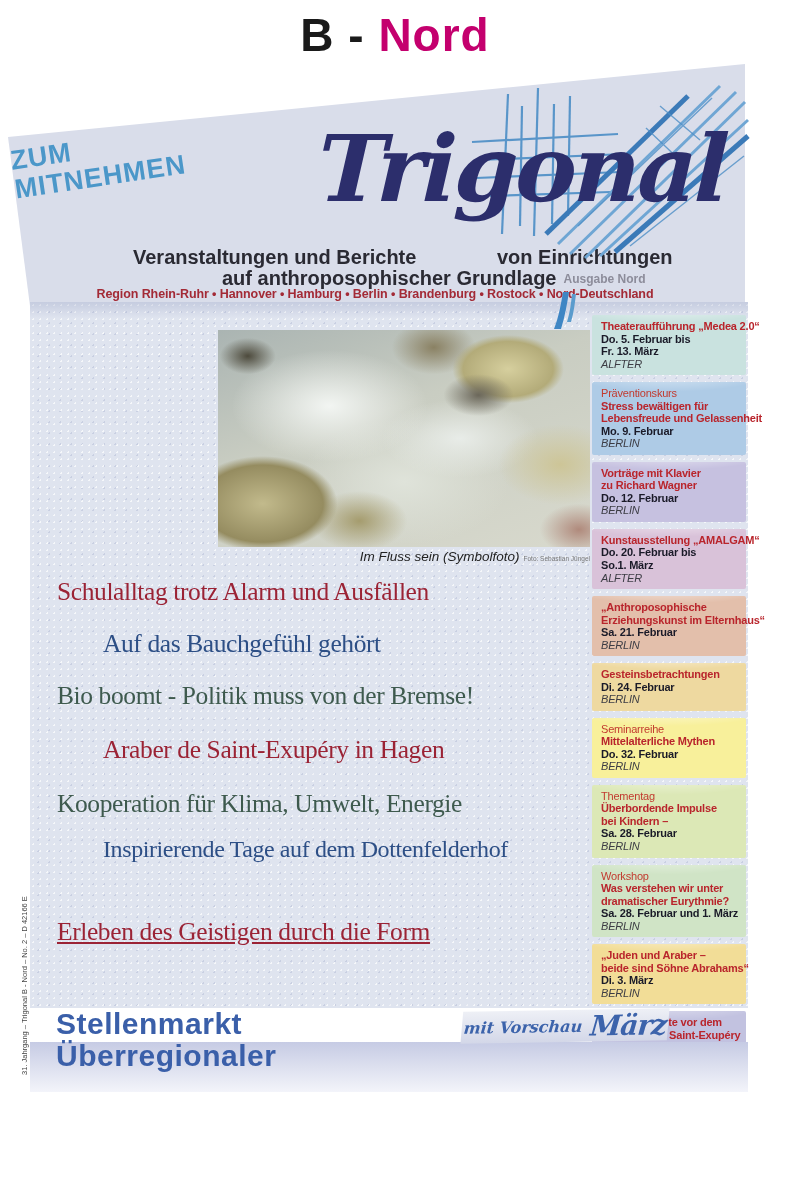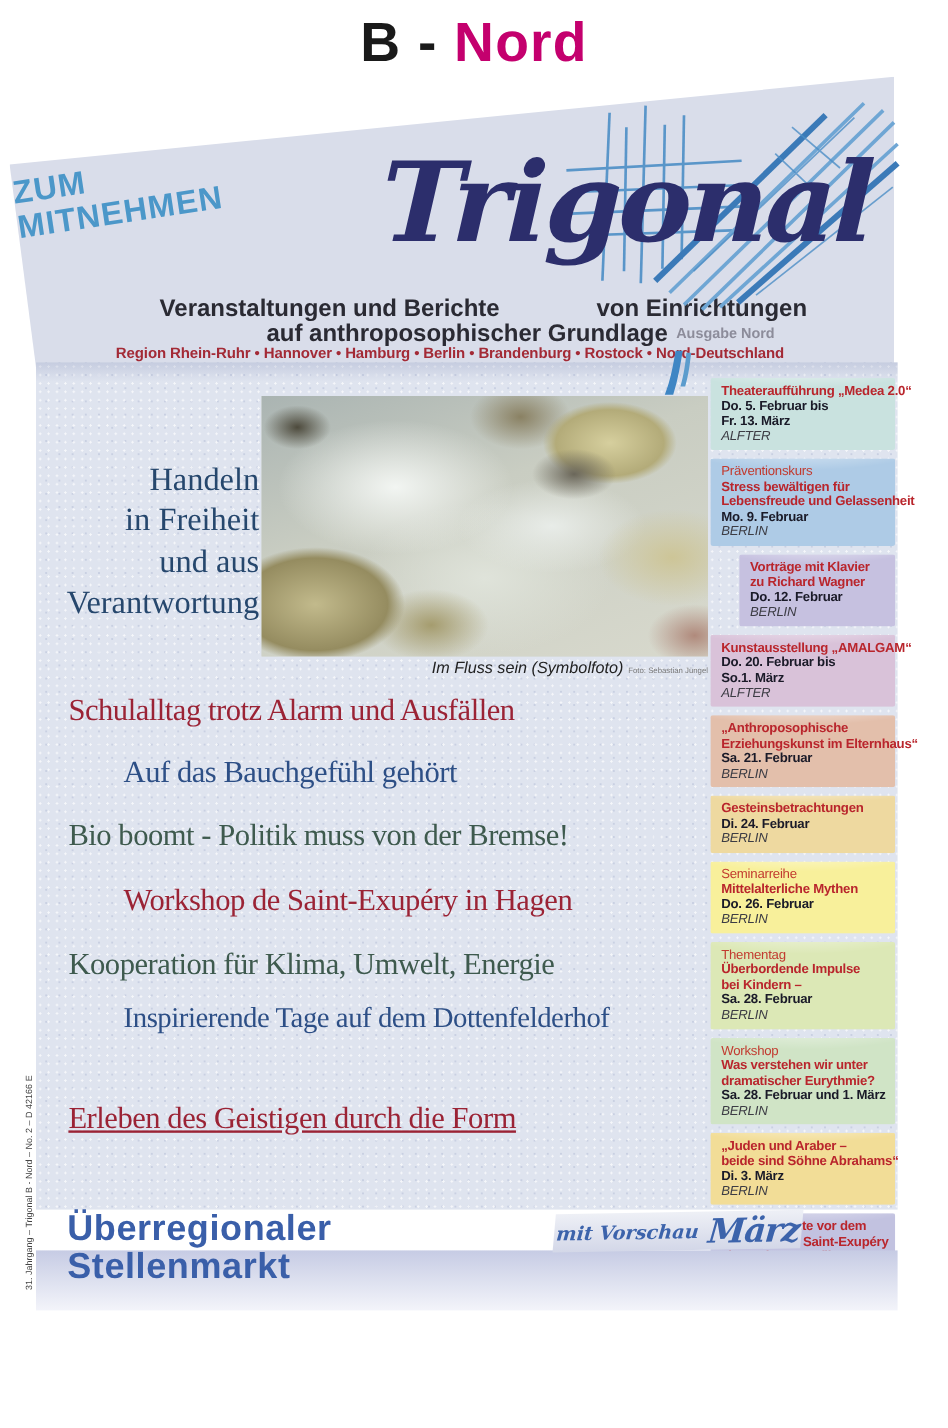--- a/index.html
+++ b/index.html
@@ -161,12 +161,6 @@
   <div class="photo"></div>
   <div class="photo-caption"><span>Im Fluss sein (Symbolfoto)</span><span class="photo-credit">Foto: Sebastian Jüngel</span></div>
 
-  <div class="slogan">
-    <div>Handeln</div>
-    <div>in Freiheit</div>
-    <div>und aus</div>
-    <div>Verantwortung</div>
-  </div>
 
   <div id="headlines">
       <div class="headline hl-0" style="color: rgb(155, 35, 53);">

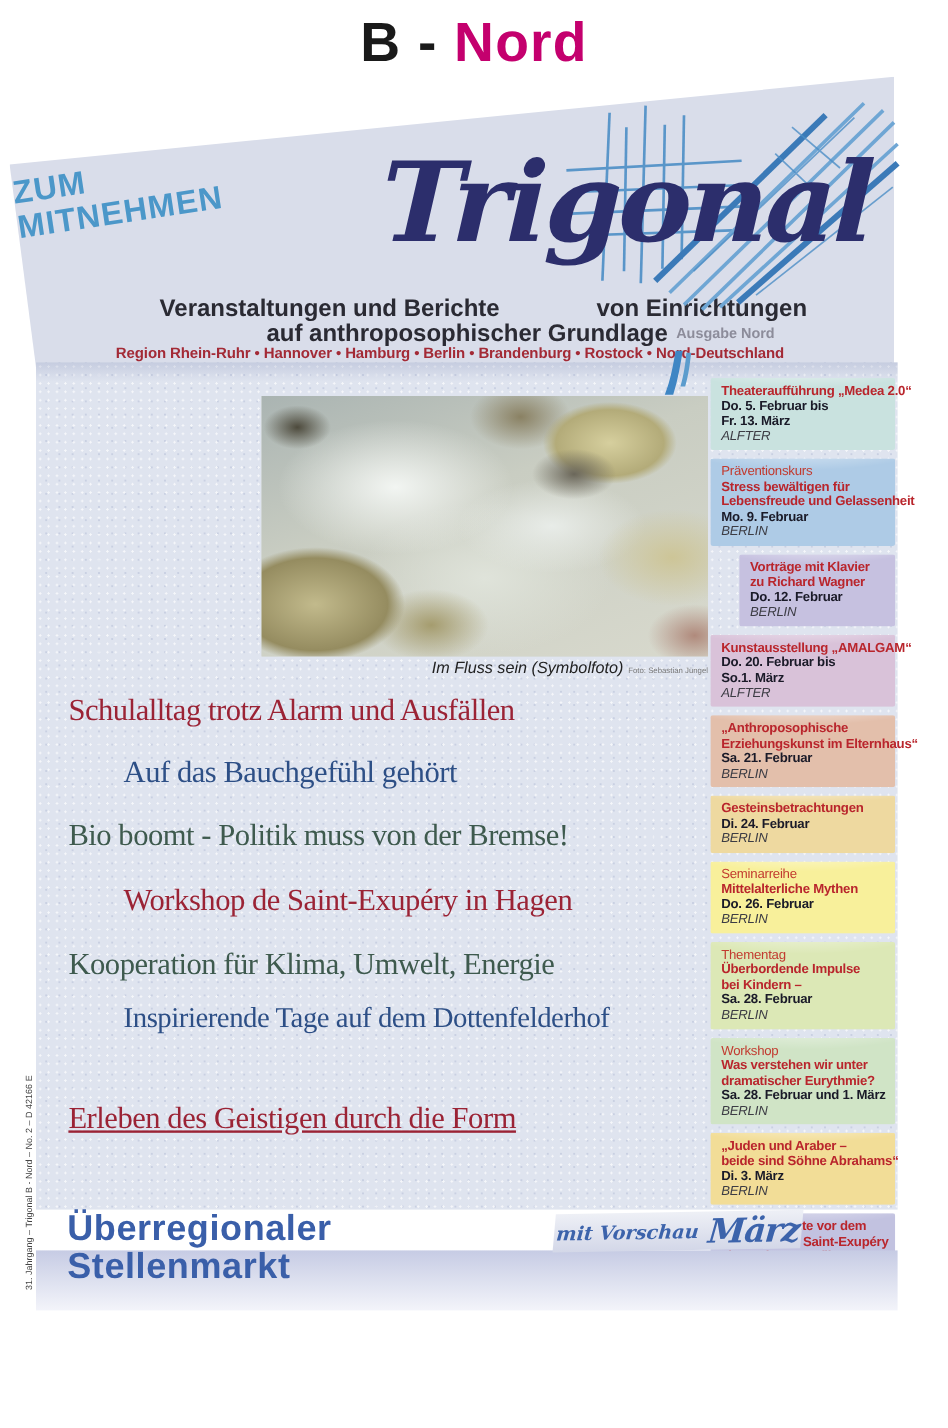--- a/index.html
+++ b/index.html
@@ -215,7 +215,7 @@
         </div>
     <div class="ev-city">BERLIN</div>
   </div>
-      <div class="event" style="background-color: rgb(198, 193, 224); margin-left: 24px;">
+      <div class="event" style="background-color: rgb(198, 193, 224);">
 
     <div class="ev-titles">
           <div class="ev-title-line">Vorträge mit Klavier</div>

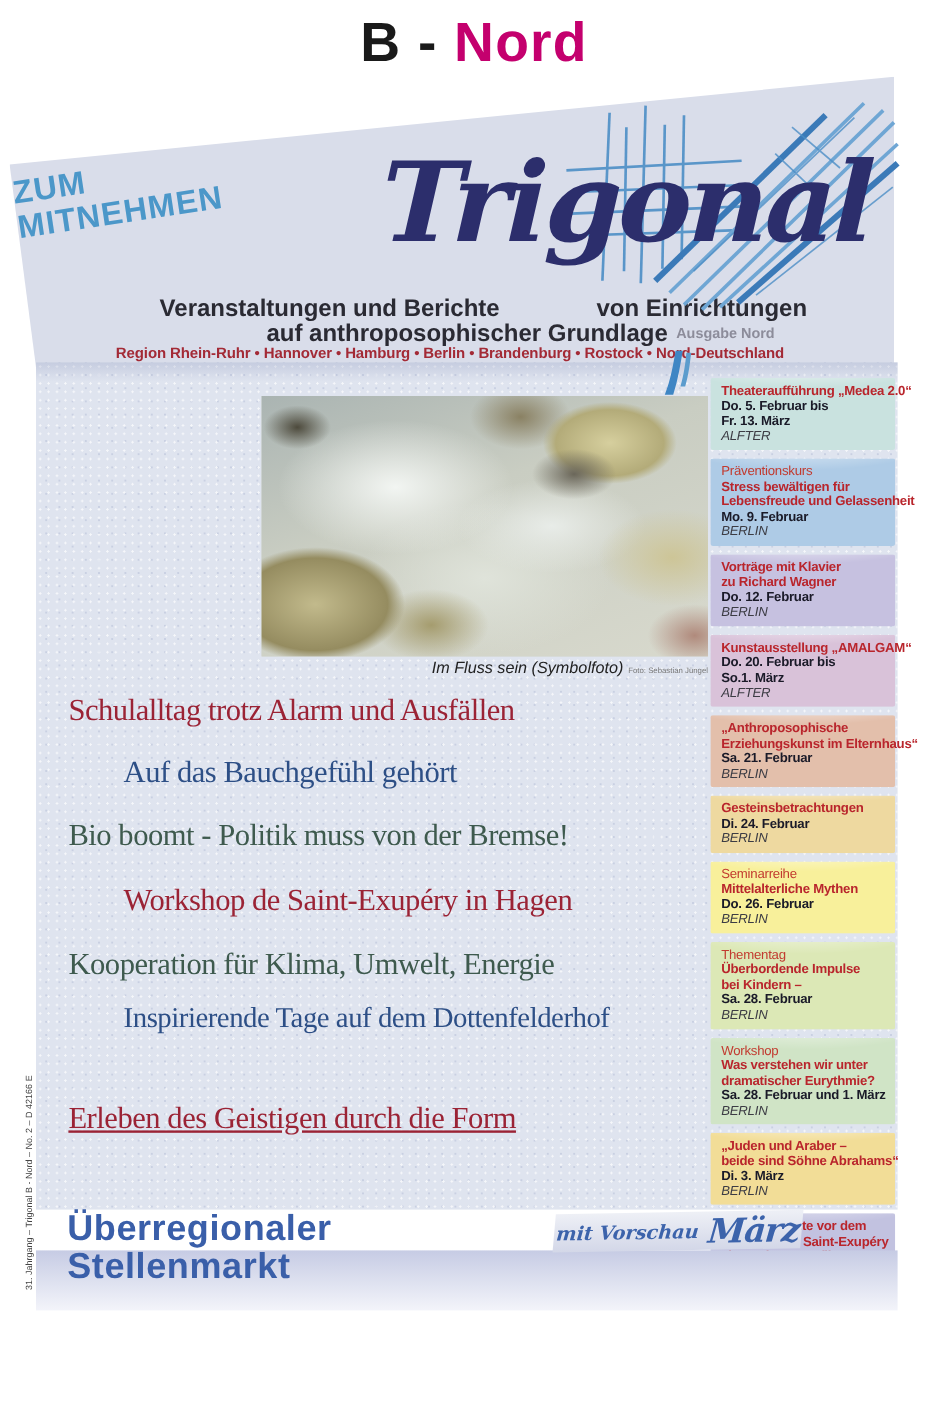--- a/index.html
+++ b/index.html
@@ -177,7 +177,7 @@
   </div>
       <div class="headline hl-3" style="color: rgb(155, 35, 53);">
 
-    <div class="hl-text">Workshop de Saint-Exupéry in Hagen</div>
+    <div class="hl-text">Araber de Saint-Exupéry in Hagen</div>
   </div>
       <div class="headline hl-4" style="color: rgb(62, 90, 78);">
 

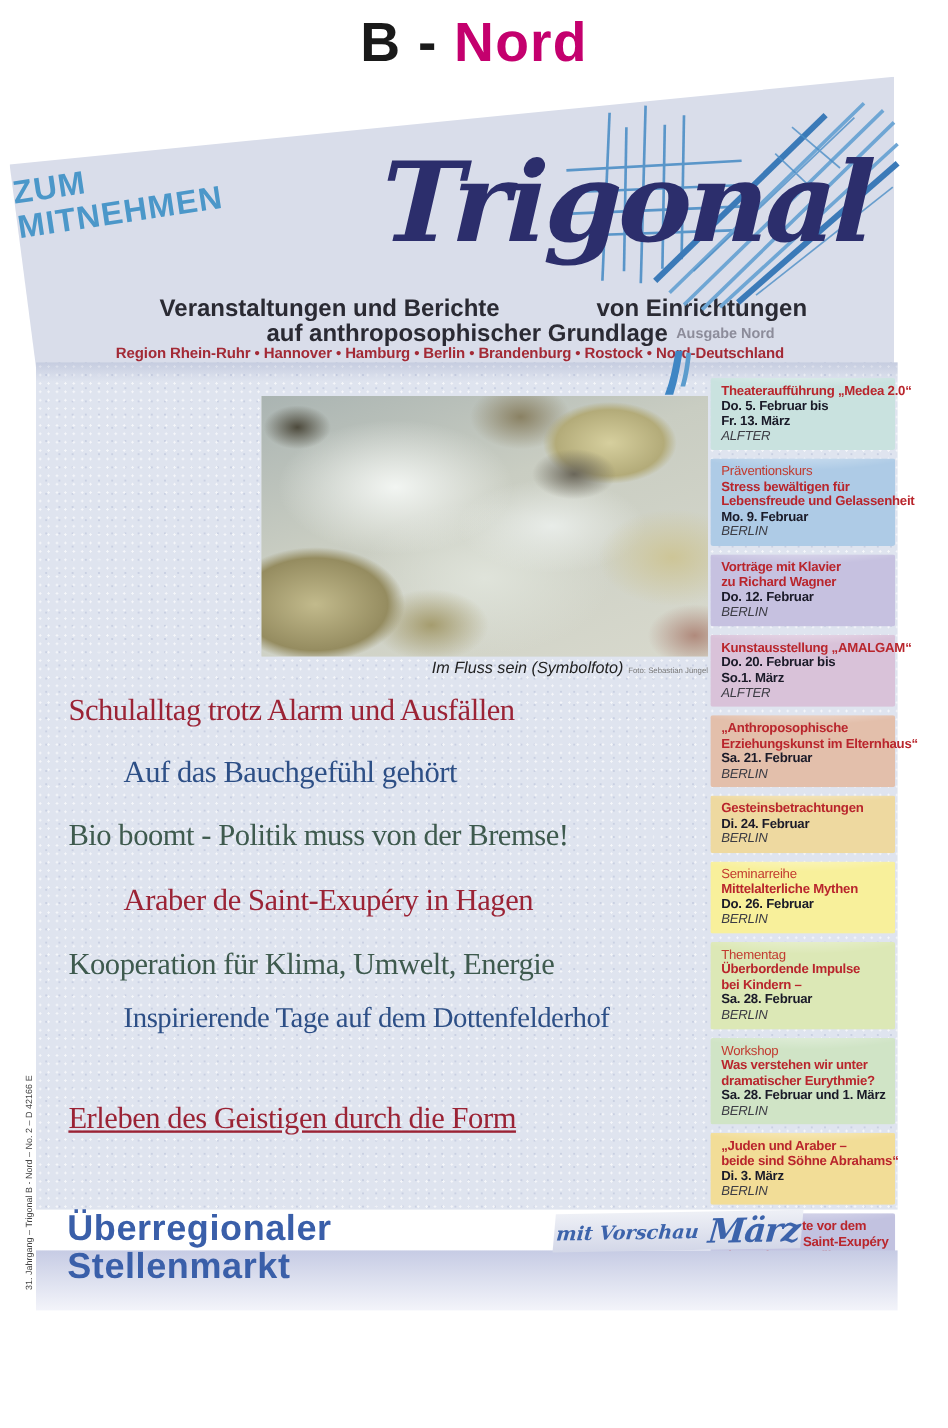--- a/index.html
+++ b/index.html
@@ -264,7 +264,7 @@
           <div class="ev-title-line">Mittelalterliche Mythen</div>
         </div>
     <div class="ev-dates">
-          <div class="ev-date-line">Do. 26. Februar</div>
+          <div class="ev-date-line">Do. 32. Februar</div>
         </div>
     <div class="ev-city">BERLIN</div>
   </div>

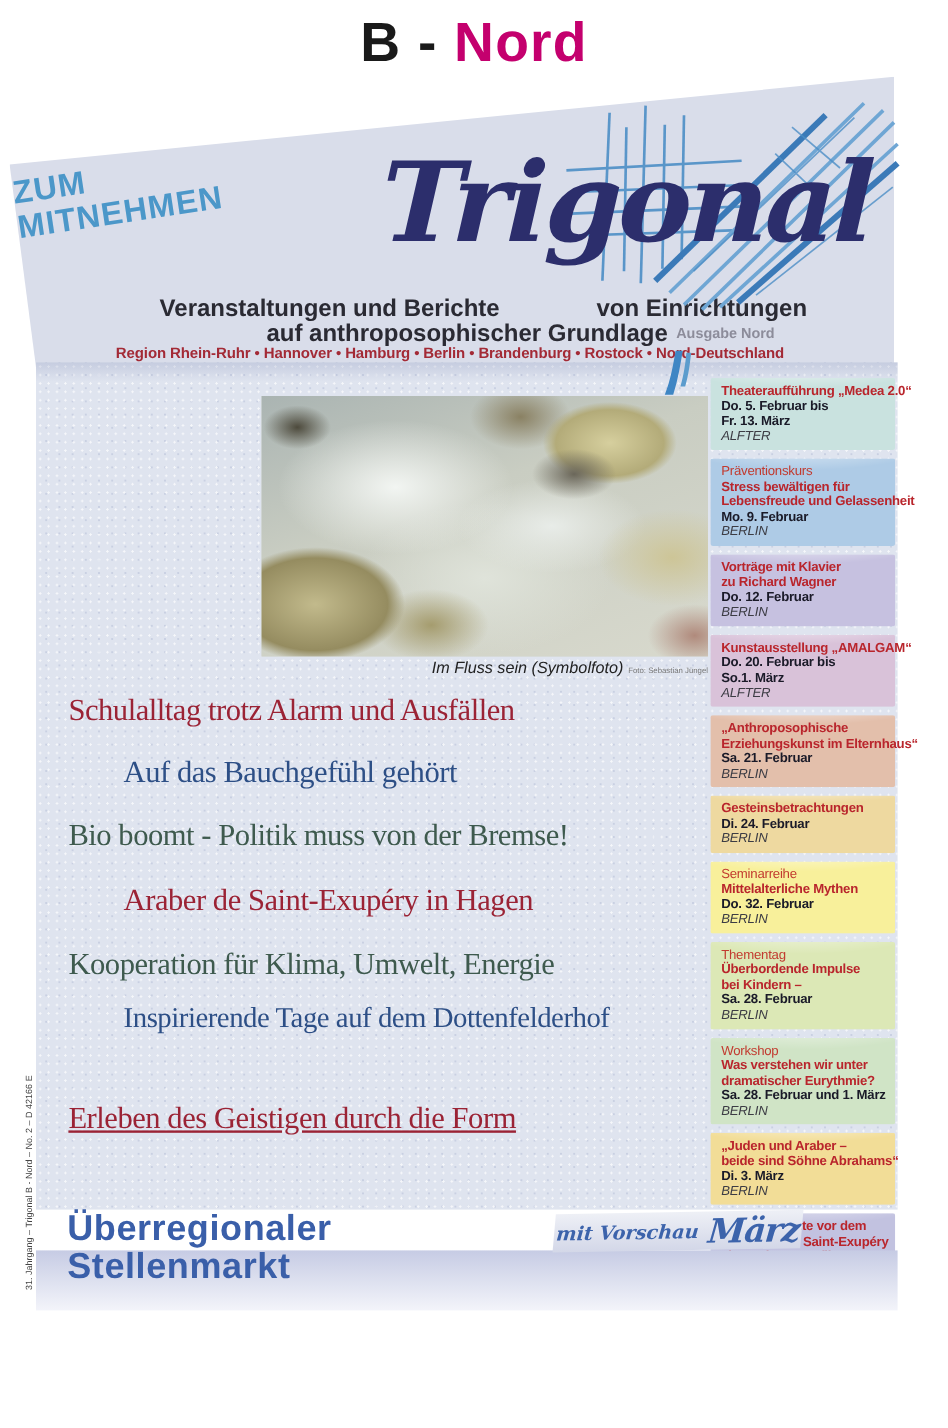--- a/index.html
+++ b/index.html
@@ -320,8 +320,8 @@
   <div class="issue-band"></div>
 
   <div class="jobs">
+    <div>Stellenmarkt</div>
     <div>Überregionaler</div>
-    <div>Stellenmarkt</div>
   </div>
 
   <div class="preview">

